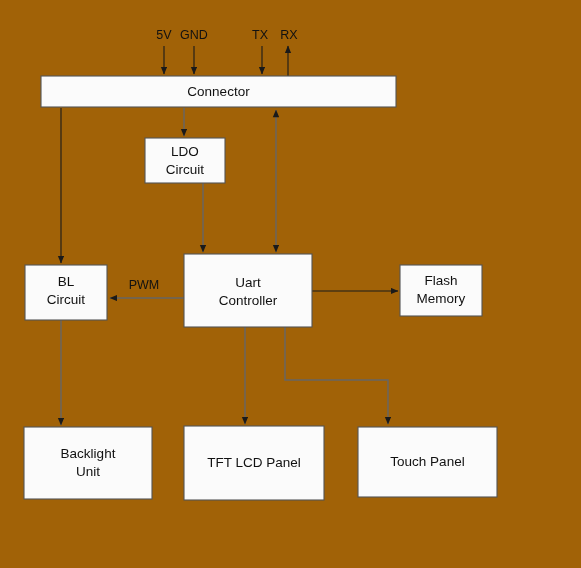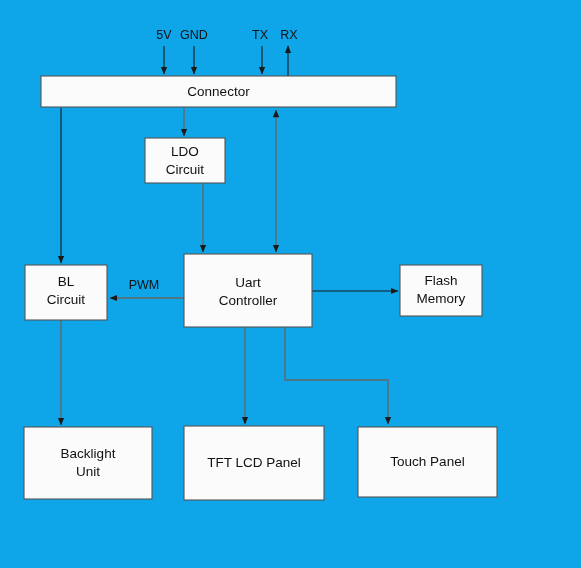--- a/index.html
+++ b/index.html
@@ -18,7 +18,7 @@
     position: relative;
     width: 581px;
     height: 568px;
-    background: #0ea5e9;
+    background: #a16207;
   }
   svg#diagram-canvas {
     position: absolute;

